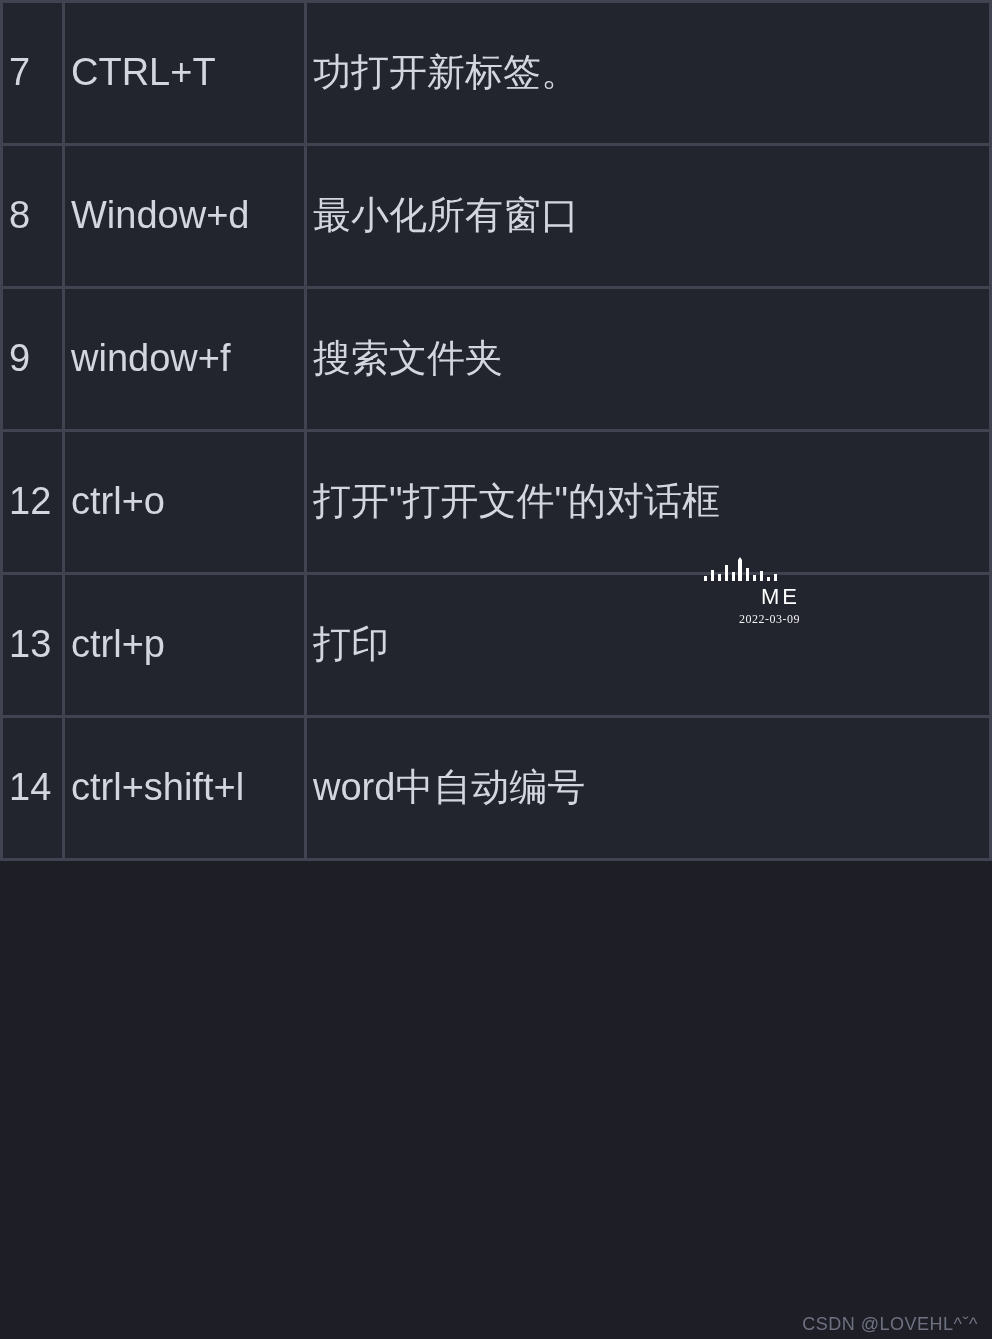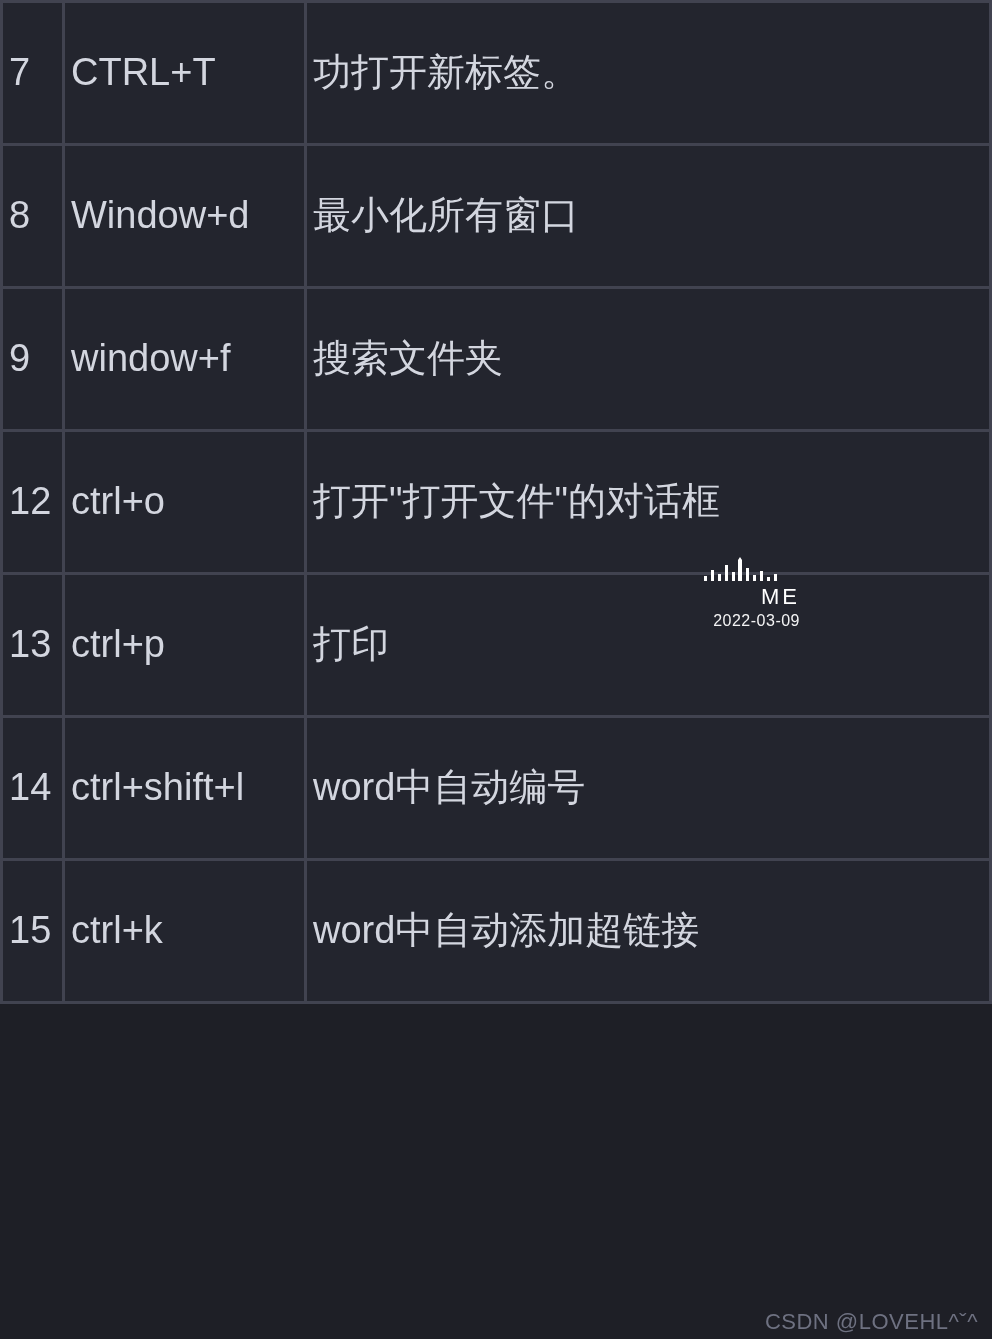--- a/index.html
+++ b/index.html
@@ -47,10 +47,11 @@
     font-weight: 500;
   }
   .watermark .wm-date {
-    font-size: 16px;
+    font-size: 12px;
     letter-spacing: 0.5px;
     margin-top: 2px;
     opacity: 0.95;
+    font-family: Liberation Serif, serif;
   }
   .footer-credit {
     position: absolute;

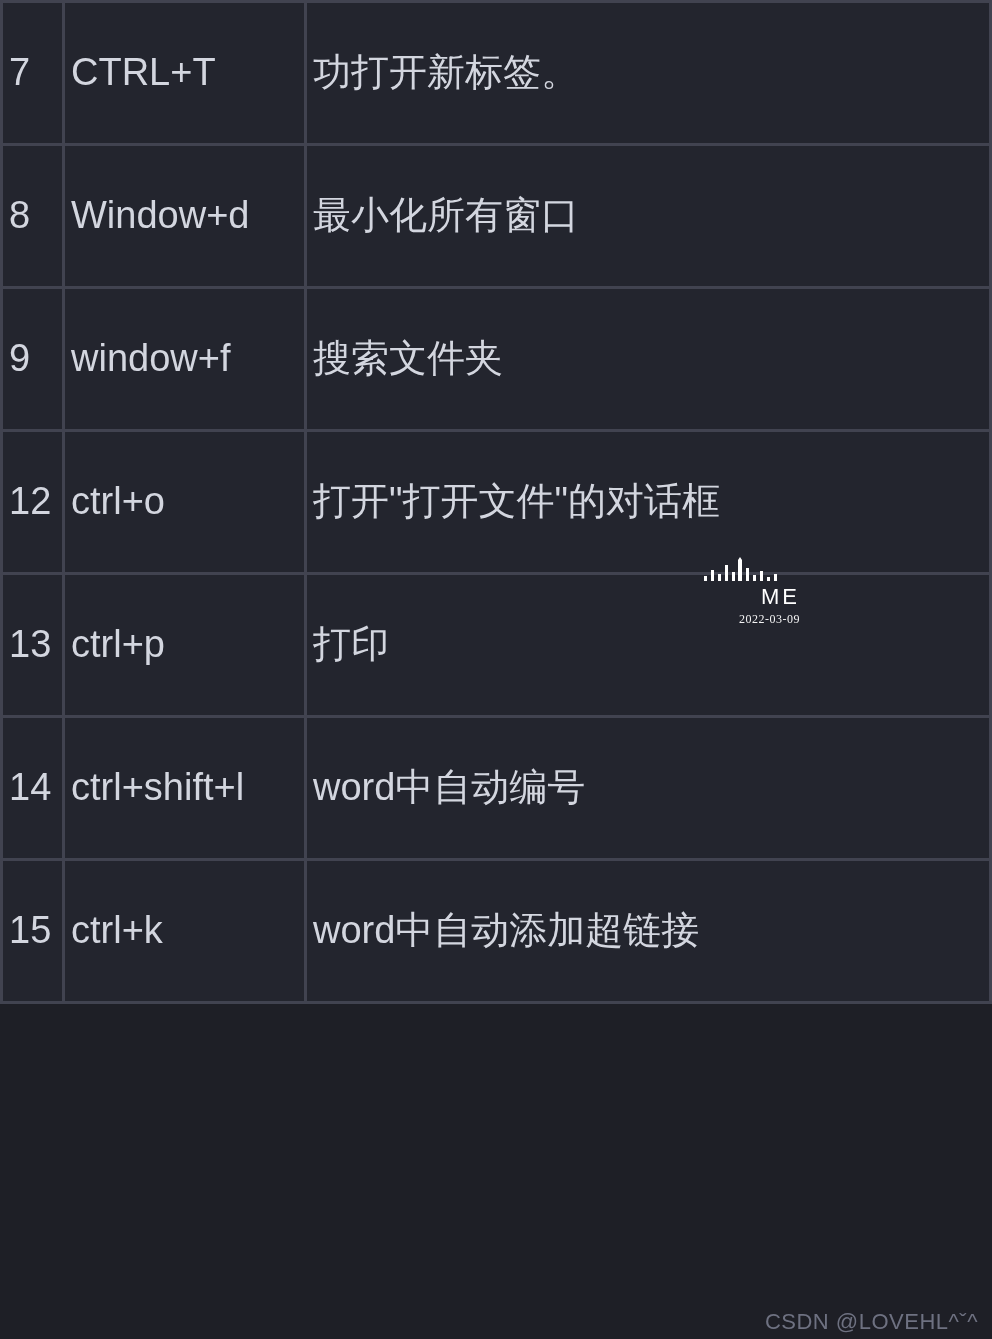--- a/index.html
+++ b/index.html
@@ -102,11 +102,6 @@
       <td>ctrl+shift+l</td>
       <td>word中自动编号</td>
     </tr>
-    <tr>
-      <td>15</td>
-      <td>ctrl+k</td>
-      <td>word中自动添加超链接</td>
-    </tr>
   </tbody>
 </table>
 

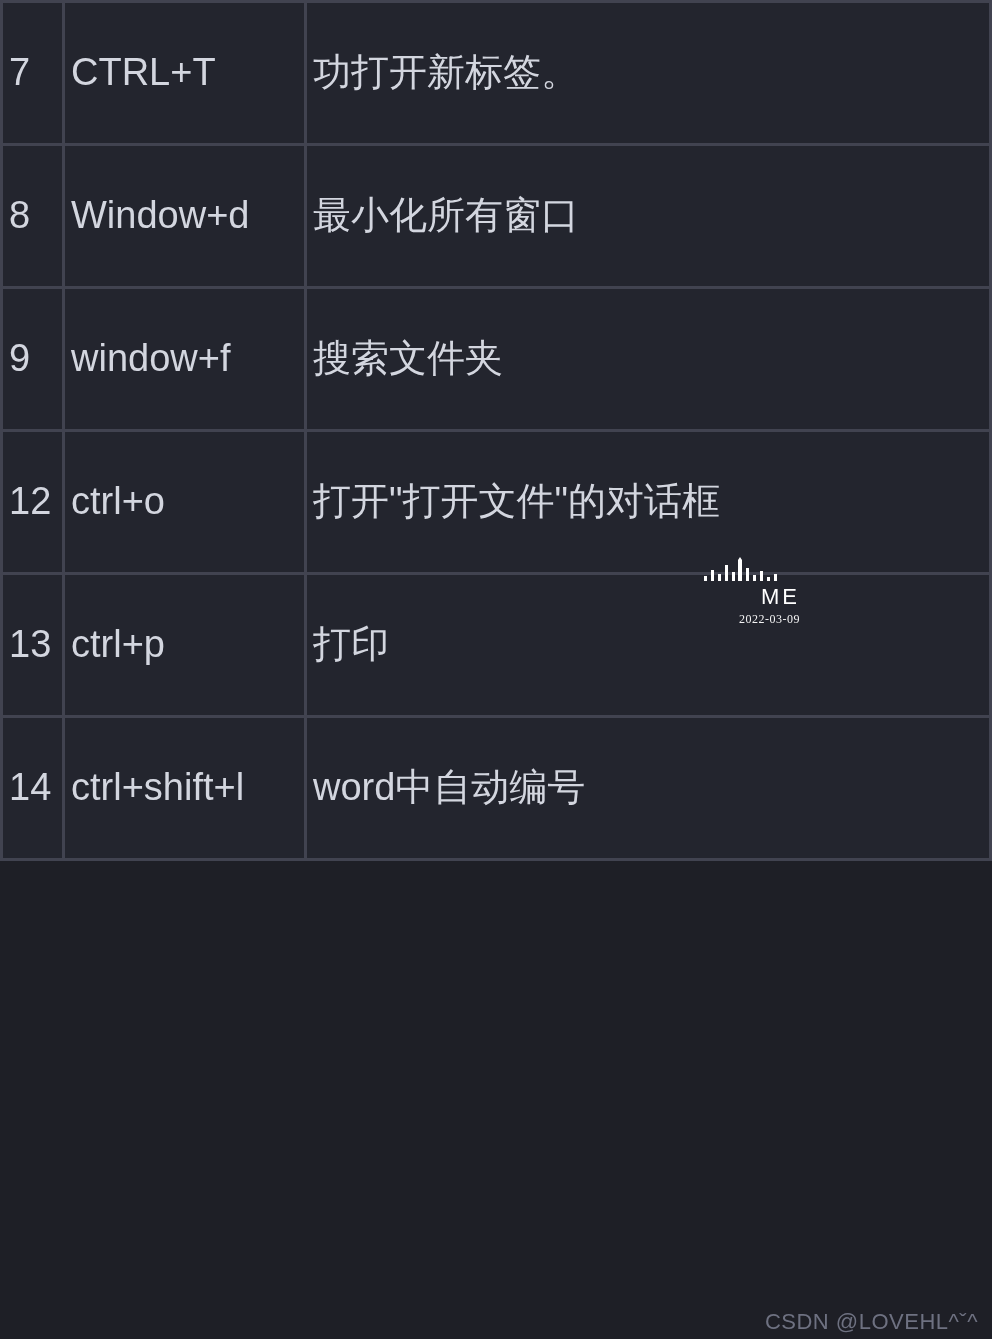--- a/index.html
+++ b/index.html
@@ -57,7 +57,7 @@
     position: absolute;
     right: 14px;
     bottom: 4px;
-    font-size: 22px;
+    font-size: 18px;
     color: #6e7181;
     letter-spacing: 0.5px;
   }

